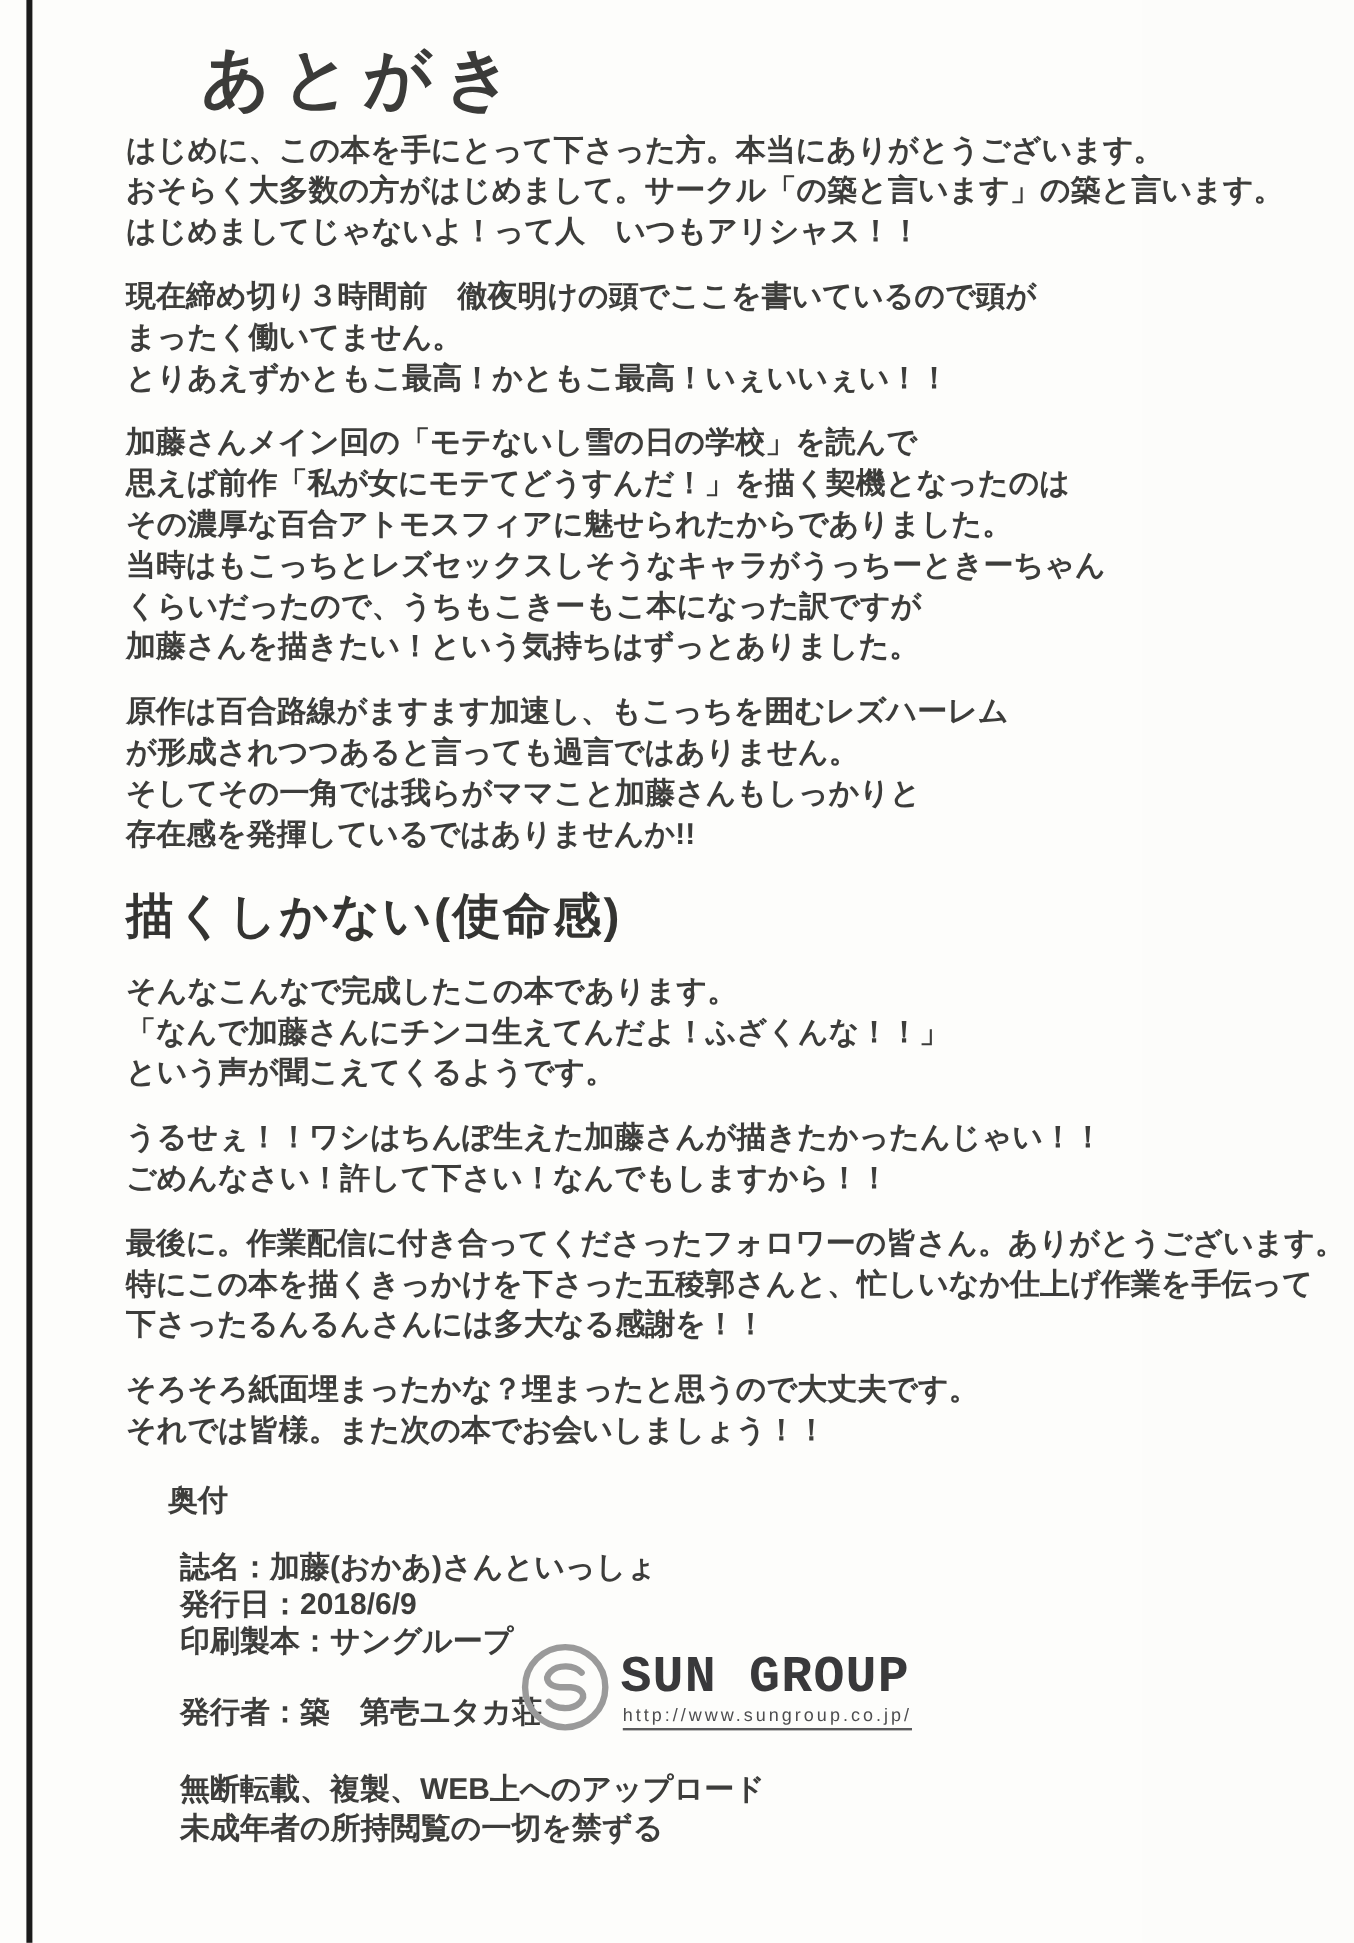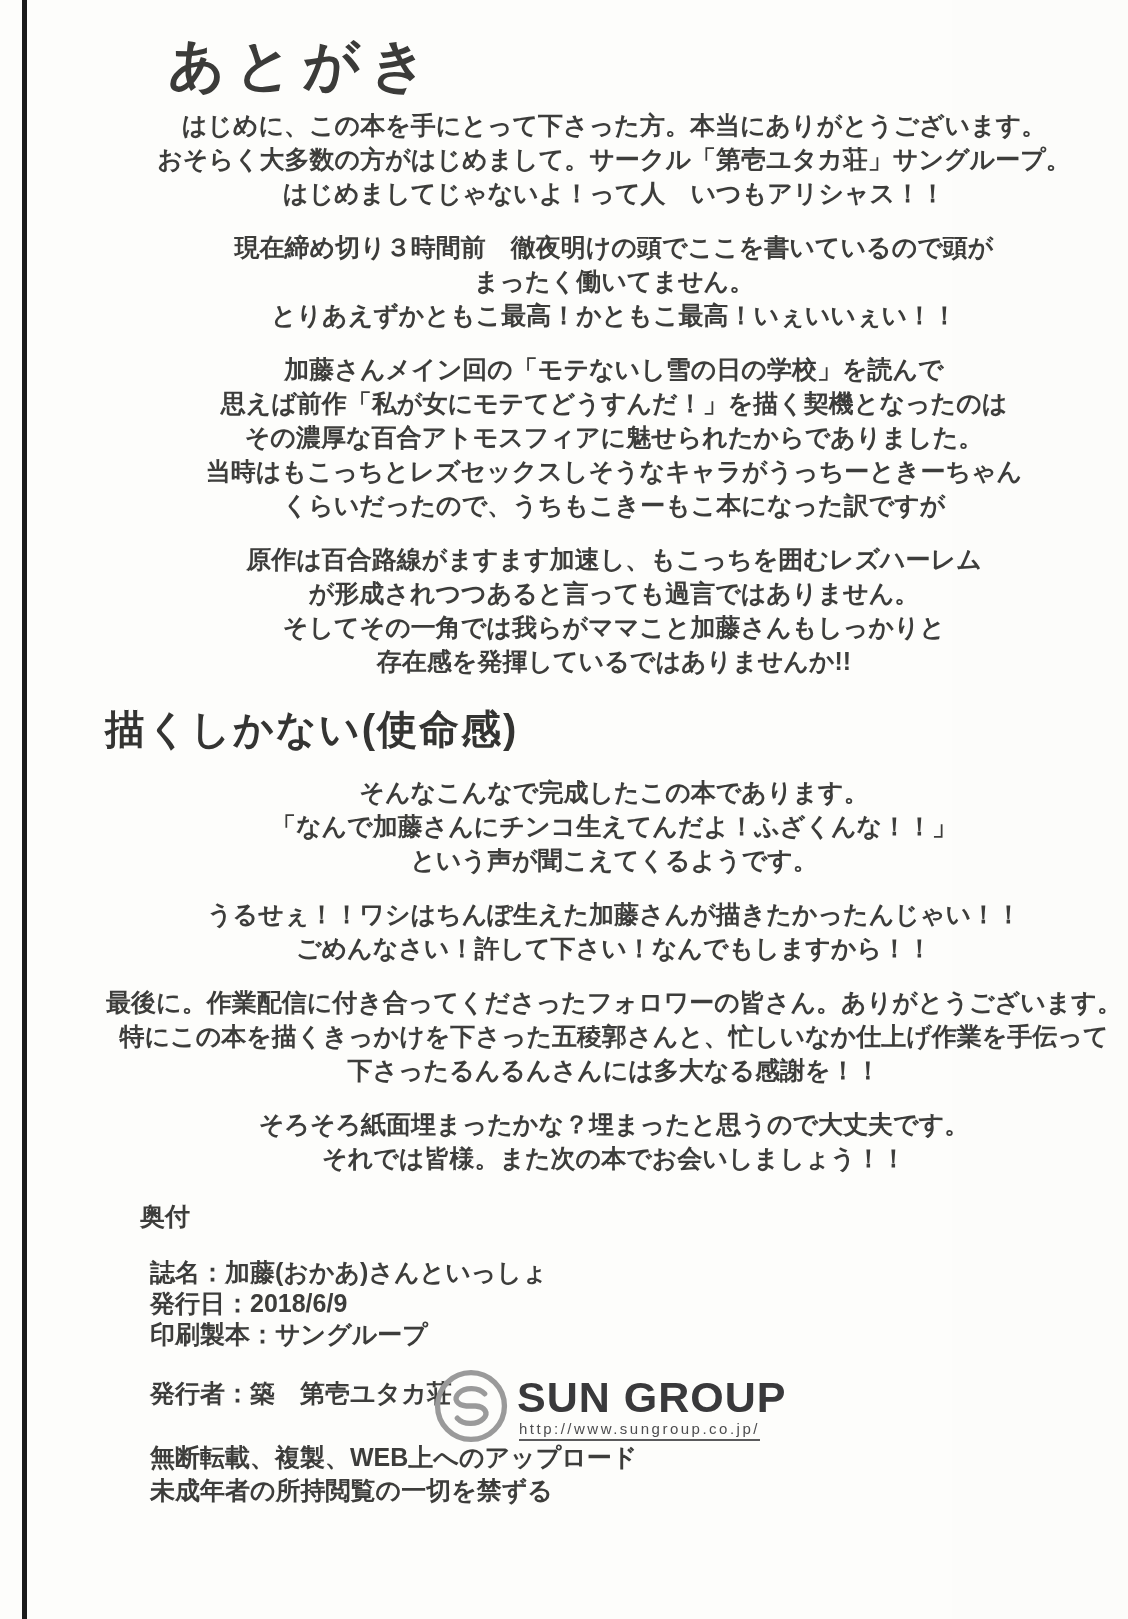--- a/index.html
+++ b/index.html
@@ -37,7 +37,7 @@
     font-weight: 600;
     color: #3d3d3b;
   }
-  .para { margin: 0 0 20px 0; text-align: center; }
+  .para { margin: 0 0 20px 0; }
   .para .line {
     line-height: 34px;
     white-space: nowrap;

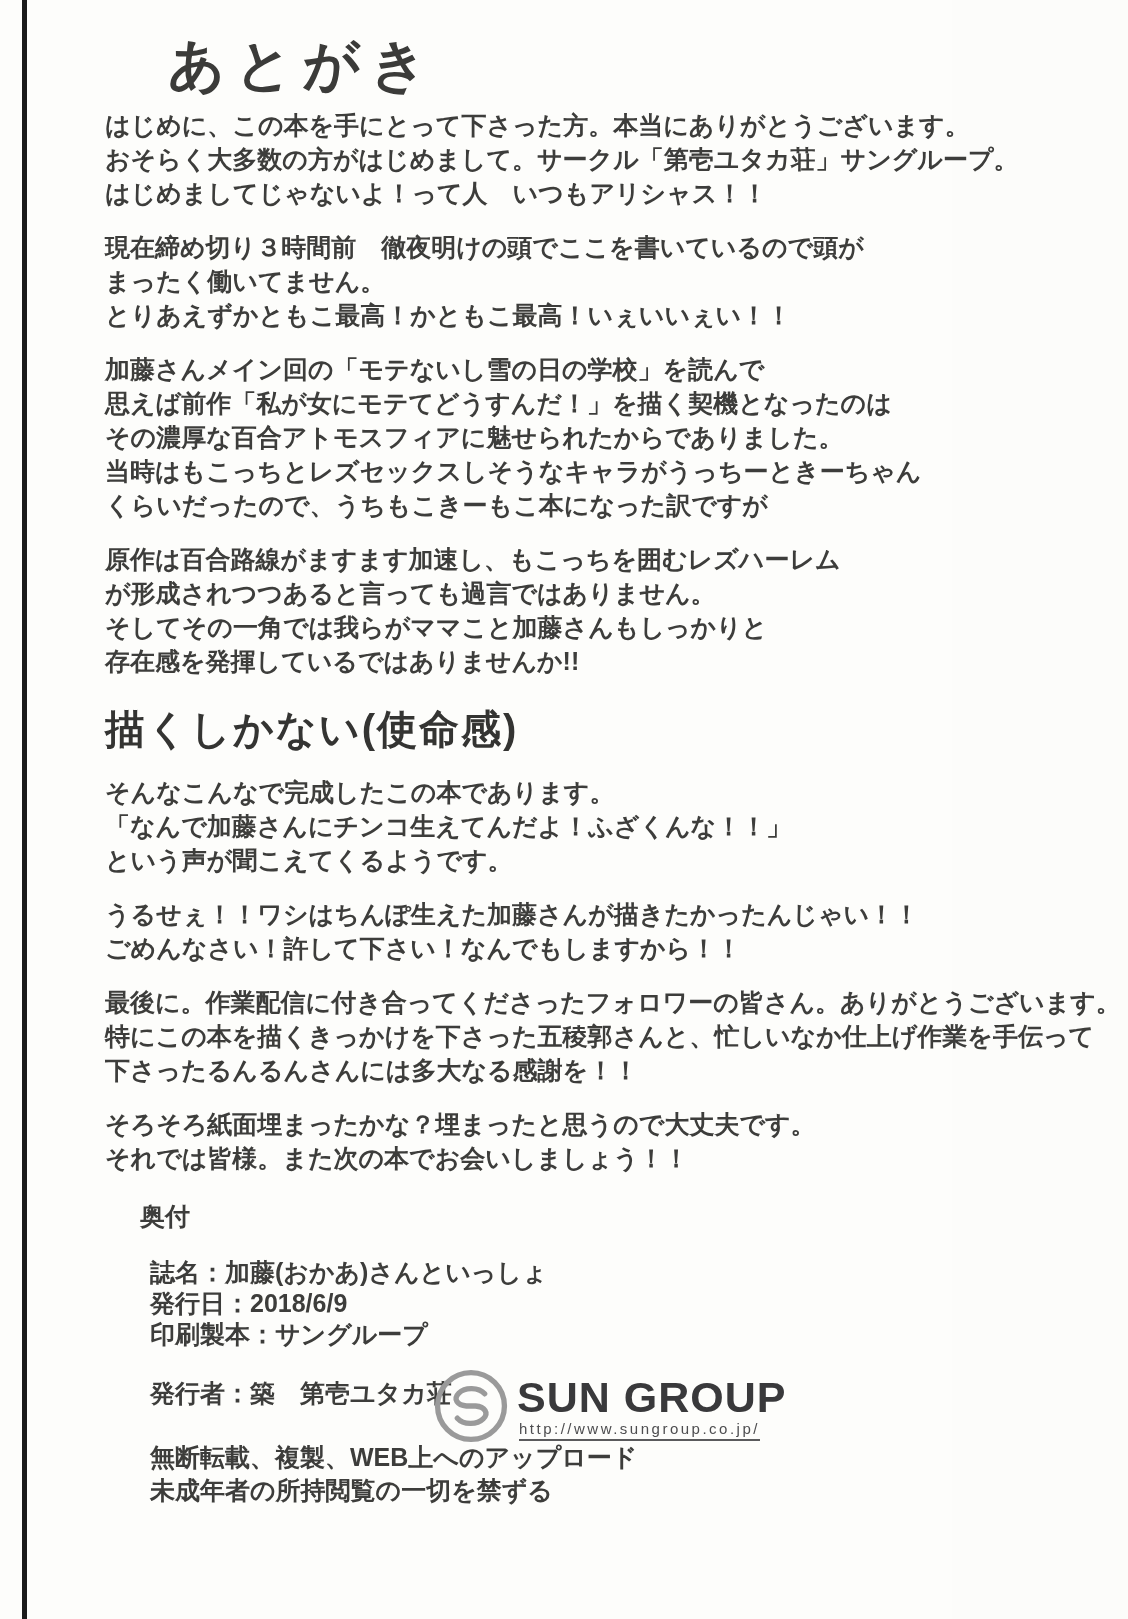--- a/index.html
+++ b/index.html
@@ -111,7 +111,7 @@
   <div class="content">
     <div class="para">
         <div class="line">はじめに、この本を手にとって下さった方。本当にありがとうございます。</div>
-        <div class="line">おそらく大多数の方がはじめまして。サークル「第壱ユタカ荘」サングループ。</div>
+        <div class="line">おそらく大多数の方がはじめまして。サークル「の築と言います」の築と言います。</div>
         <div class="line">はじめましてじゃないよ！って人　いつもアリシャス！！</div>
       </div>
     <div class="para">

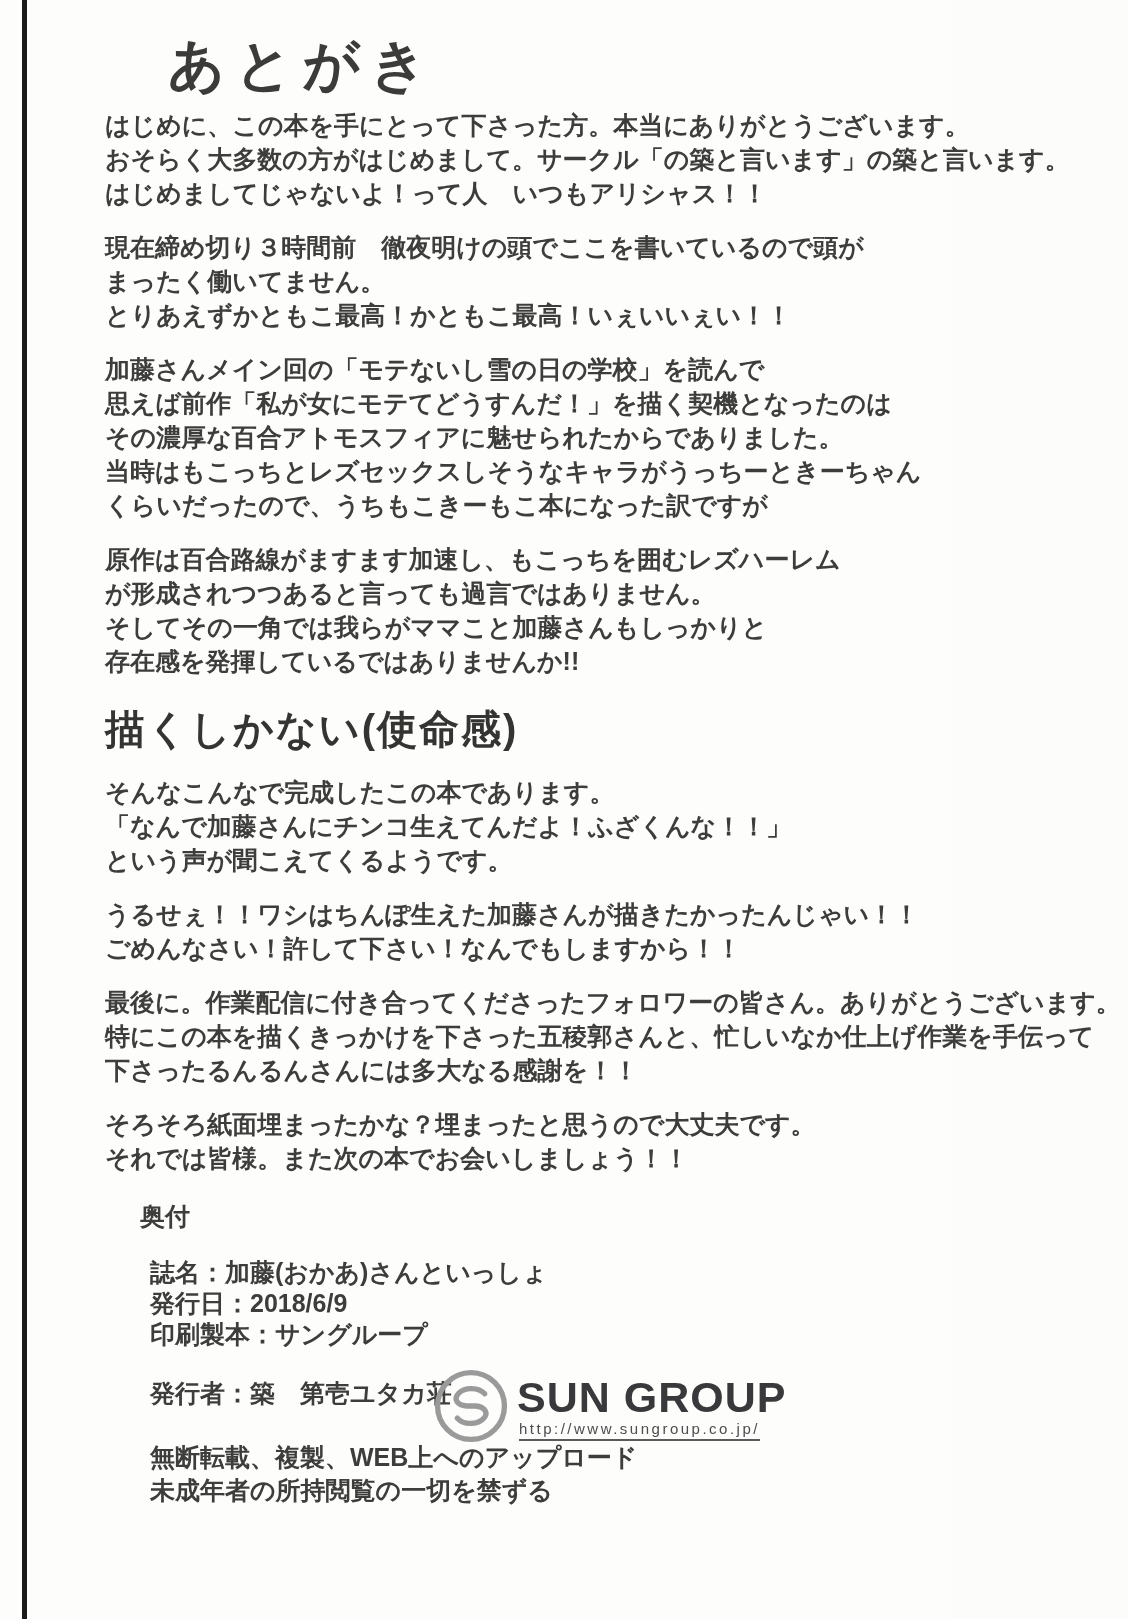--- a/index.html
+++ b/index.html
@@ -125,6 +125,7 @@
         <div class="line">その濃厚な百合アトモスフィアに魅せられたからでありました。</div>
         <div class="line">当時はもこっちとレズセックスしそうなキャラがうっちーときーちゃん</div>
         <div class="line">くらいだったので、うちもこきーもこ本になった訳ですが</div>
+        <div class="line">加藤さんを描きたい！という気持ちはずっとありました。</div>
       </div>
     <div class="para">
         <div class="line">原作は百合路線がますます加速し、もこっちを囲むレズハーレム</div>

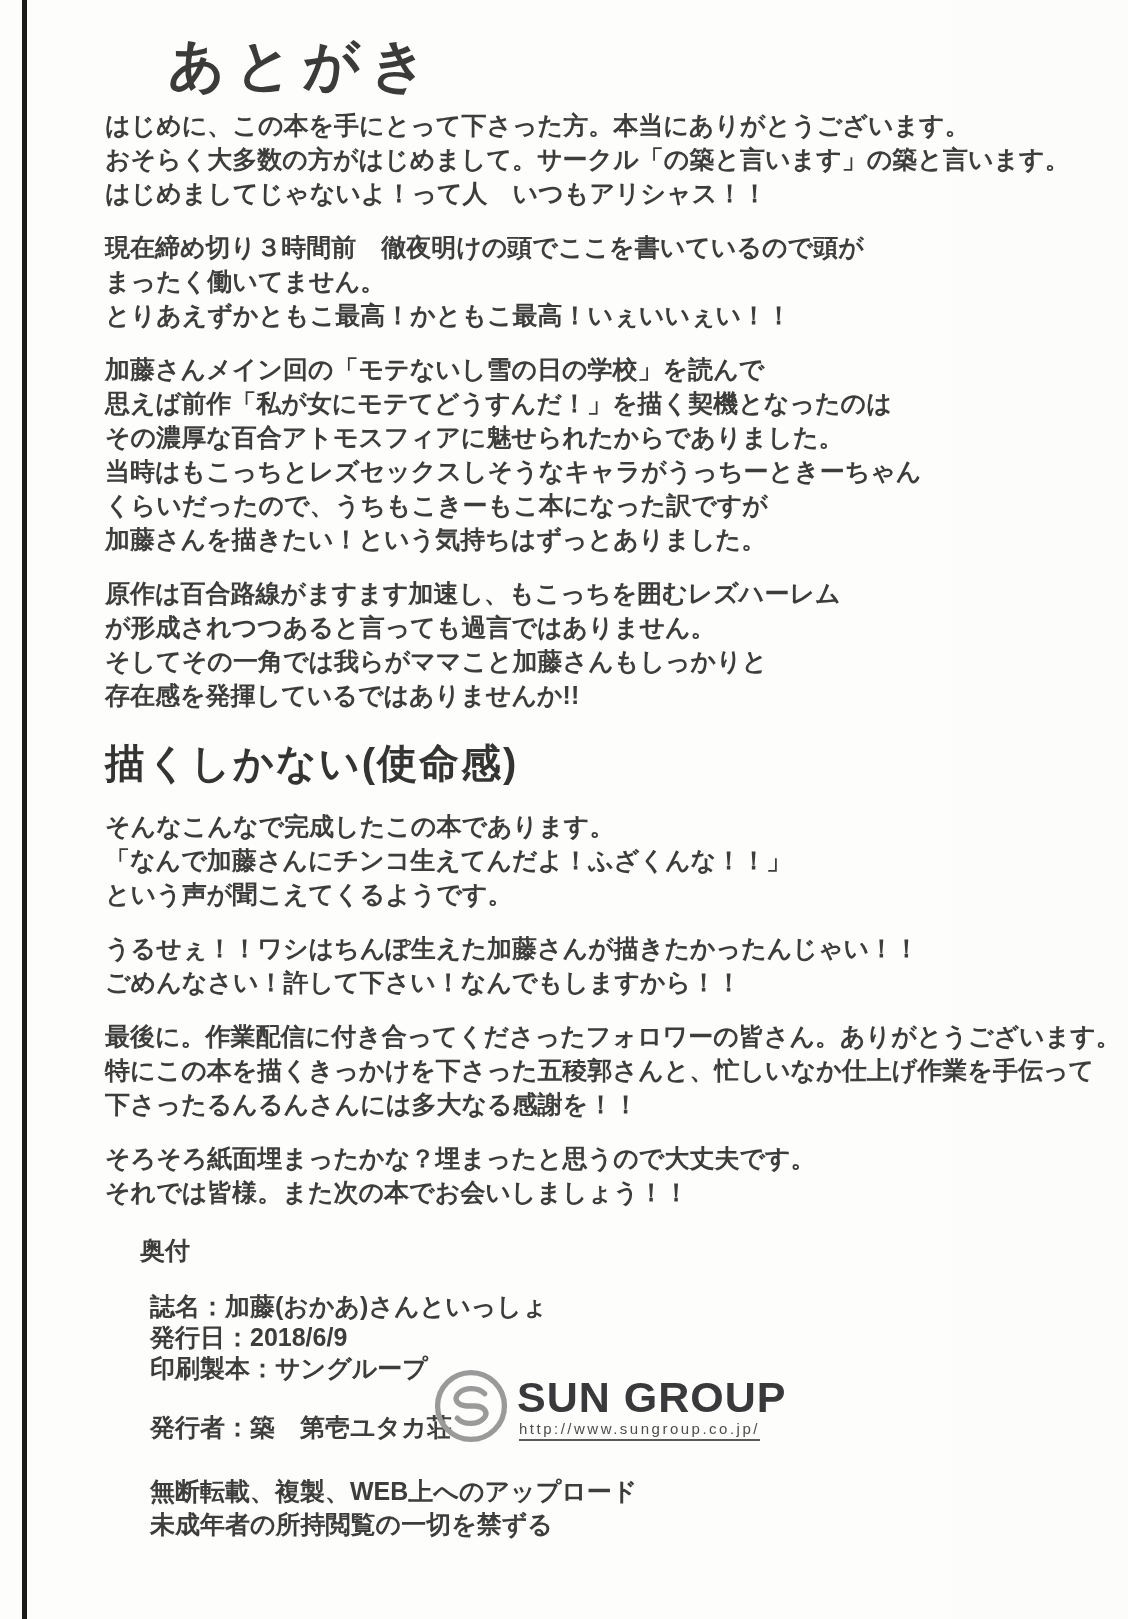--- a/index.html
+++ b/index.html
@@ -79,7 +79,7 @@
   .logo-icon { flex: 0 0 auto; margin-right: 8px; }
   .logo-text { display: flex; flex-direction: column; }
   .logo-name {
-    font-family: Liberation Sans, sans-serif;
+    font-family: Liberation Mono, monospace;
     font-size: 43px;
     font-weight: 700;
     letter-spacing: 1px;

